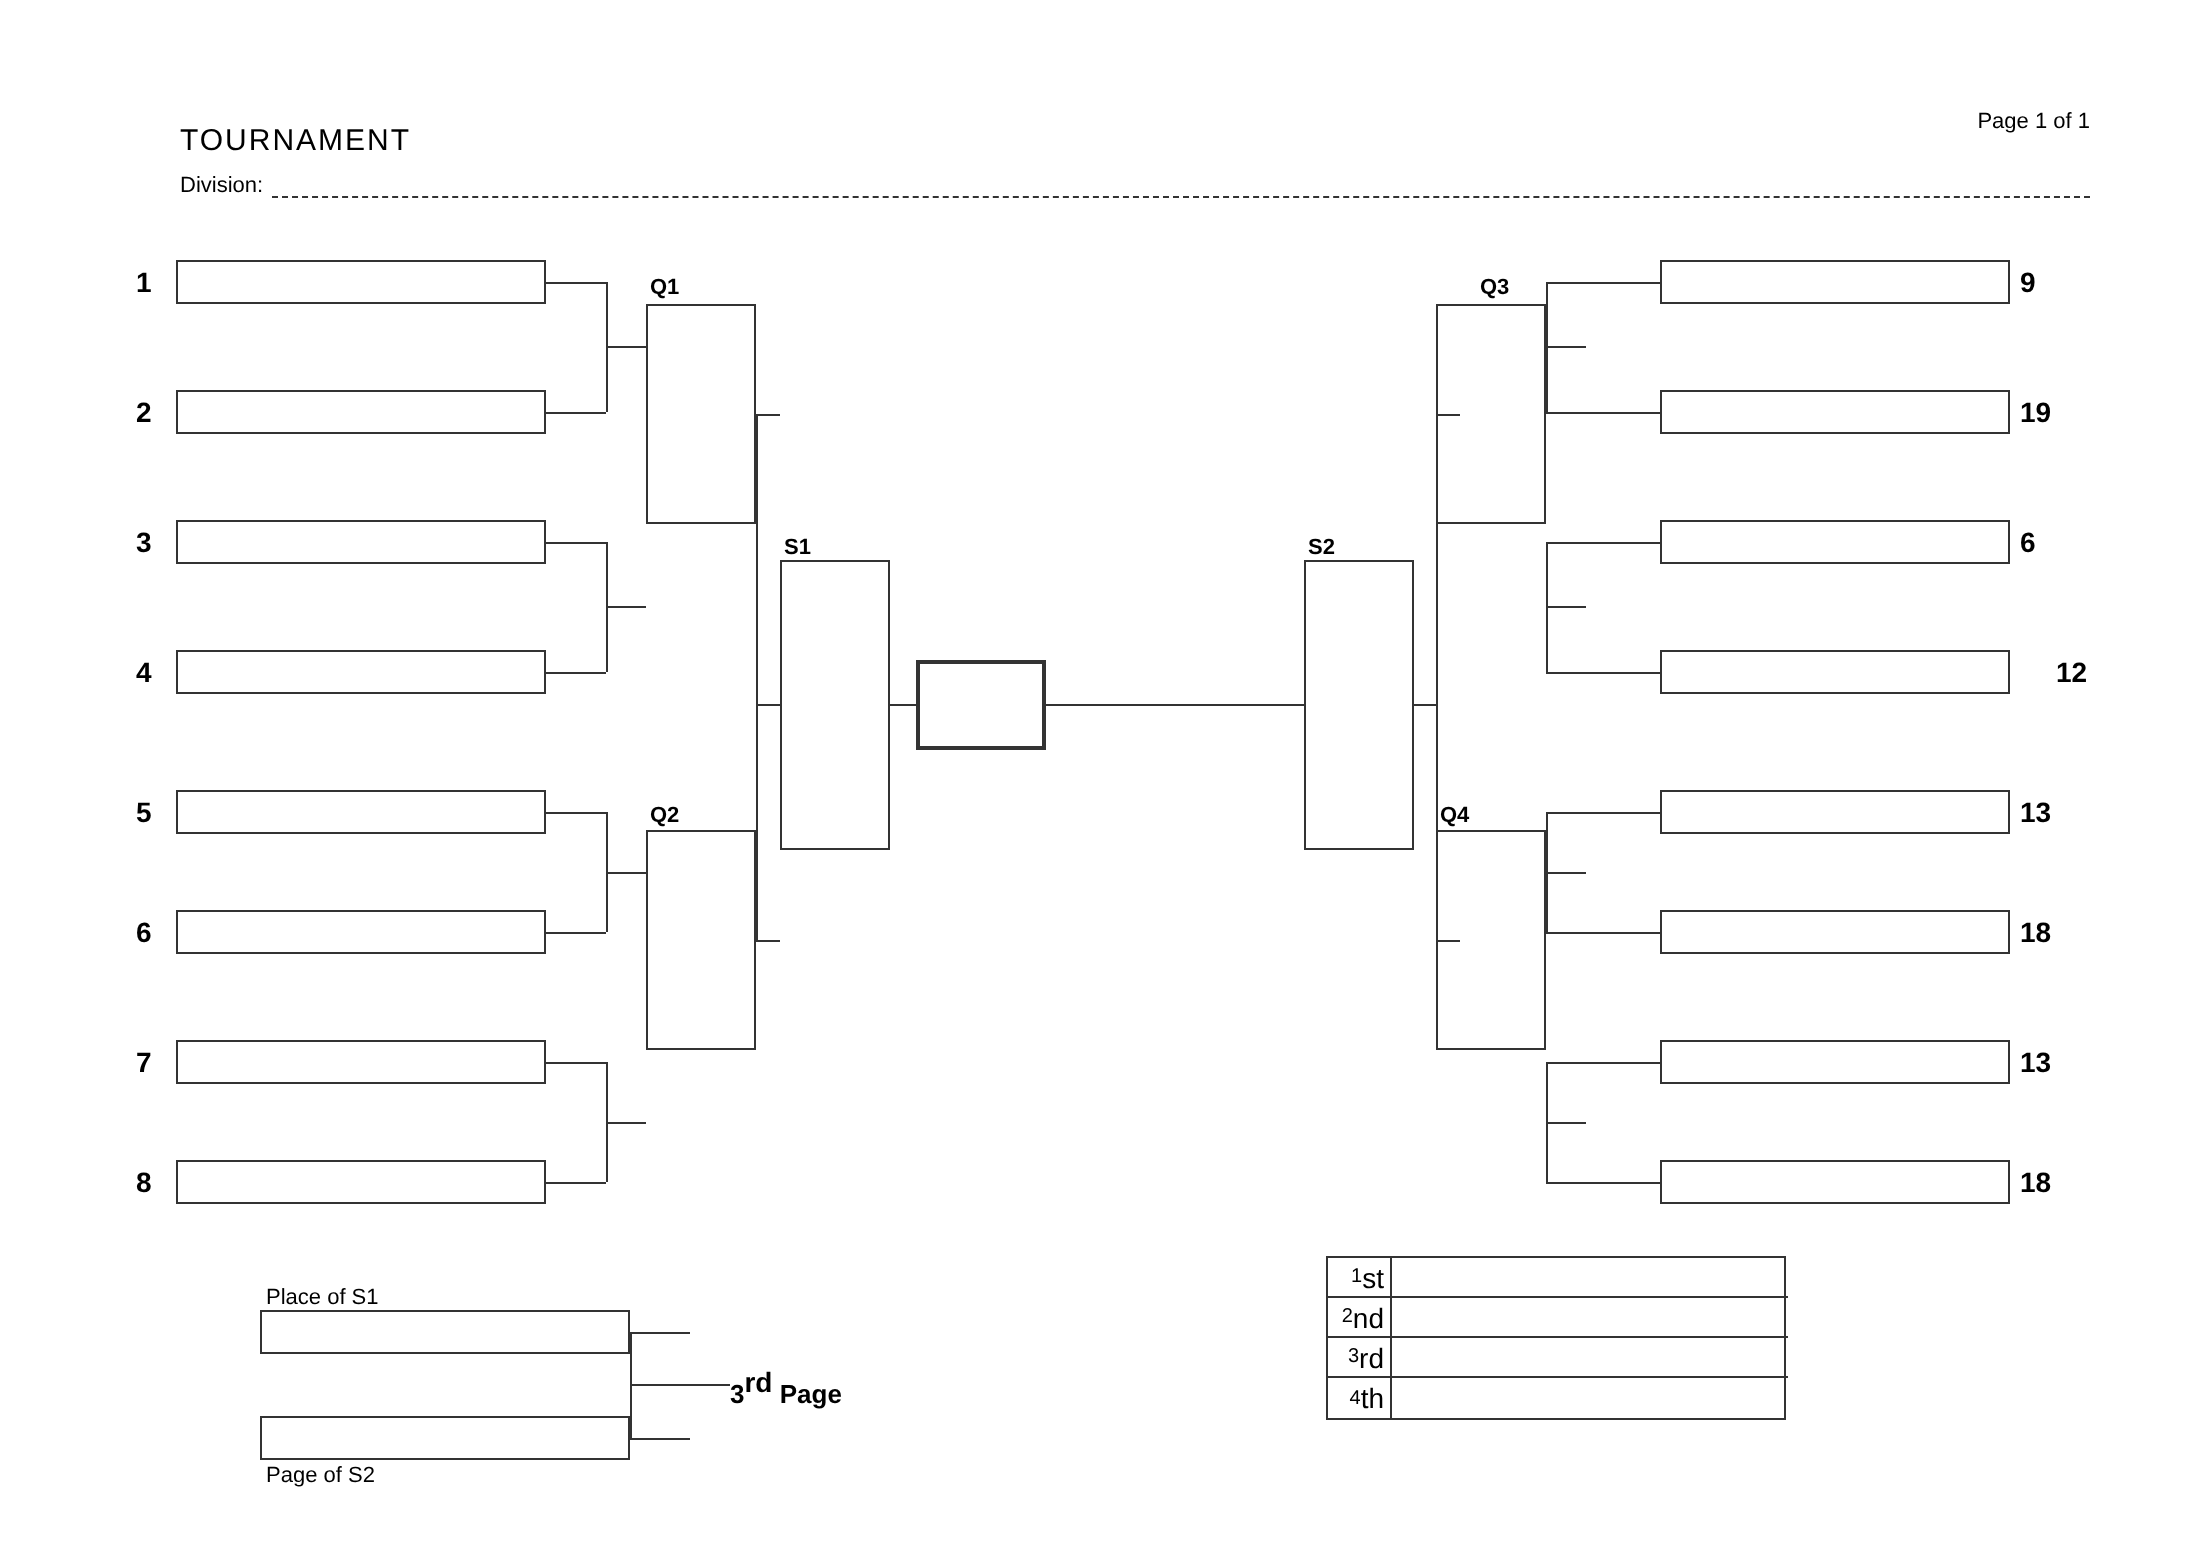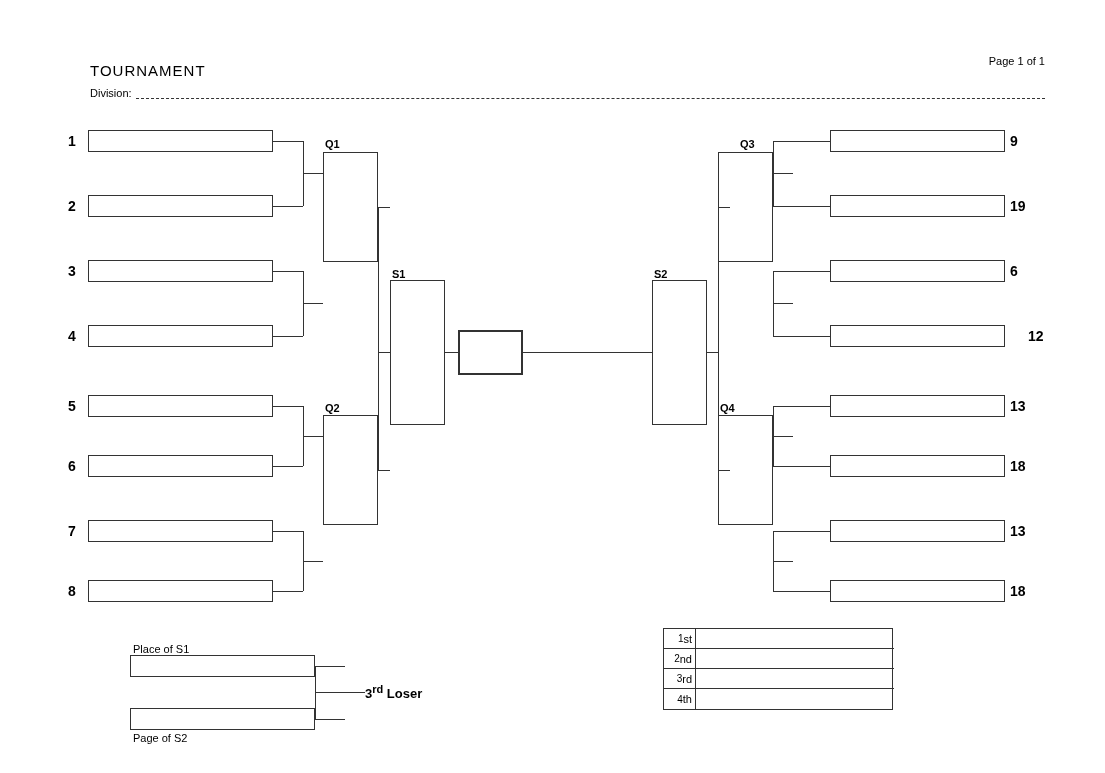--- a/index.html
+++ b/index.html
@@ -87,7 +87,7 @@
       background: #fff;
     }
 
-    sup { font-size: 11px; }
+    sup { font-size: 14px; }
   </style>
 </head>
 <body>

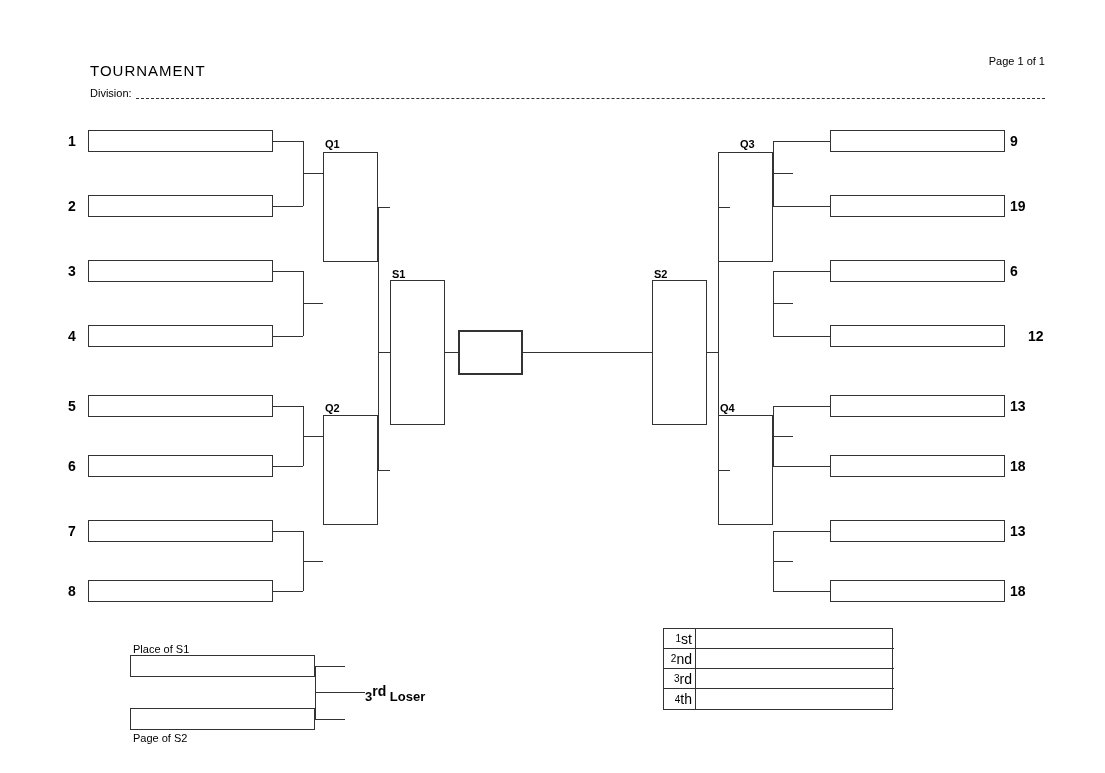--- a/index.html
+++ b/index.html
@@ -268,7 +268,7 @@
   <div style="position:absolute; left:315px; top:692px; width:50px; border-bottom:1px solid #333;"></div>
 
   <div style="position:absolute; left:365px; top:683px; font-size:13px; font-weight:bold;">
-    <span>3</span><sup>rd</sup><span> Loser</span>
+    <span>3</span><sup>rd</sup><span> Page</span>
   </div>
 
   <div style="position:absolute; left:663px; top:628px; border:1px solid #333; width:230px;">

